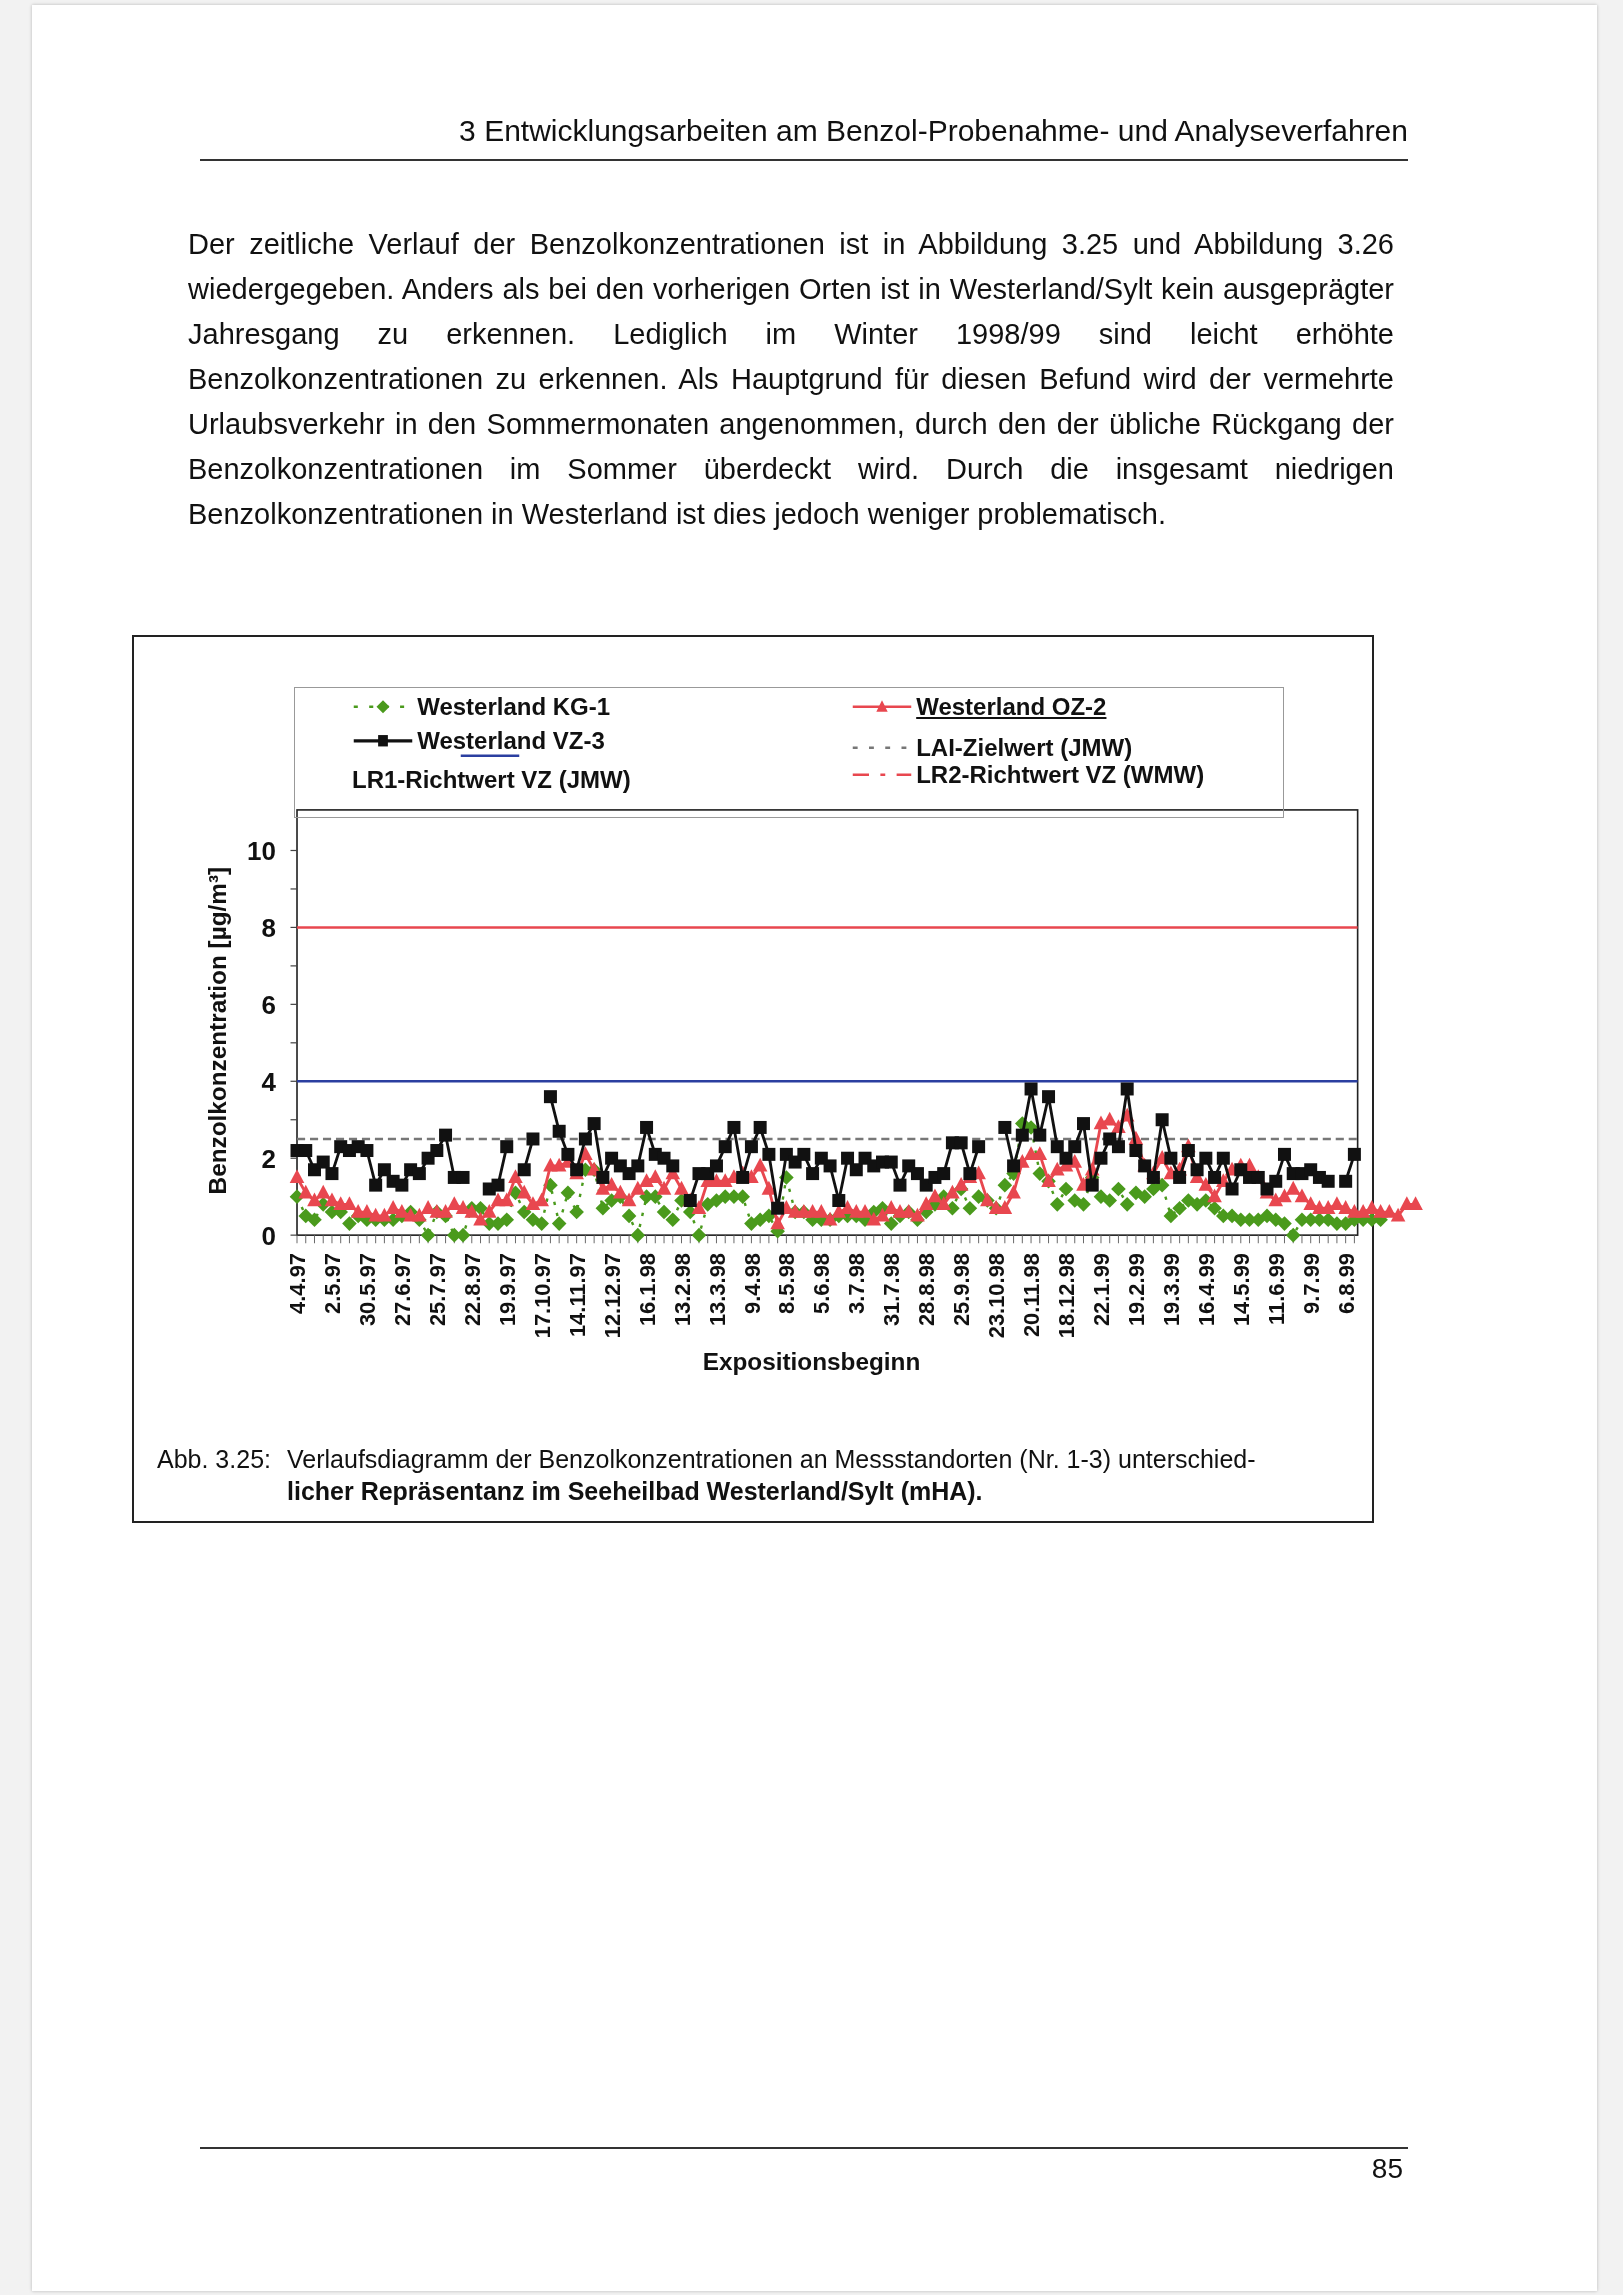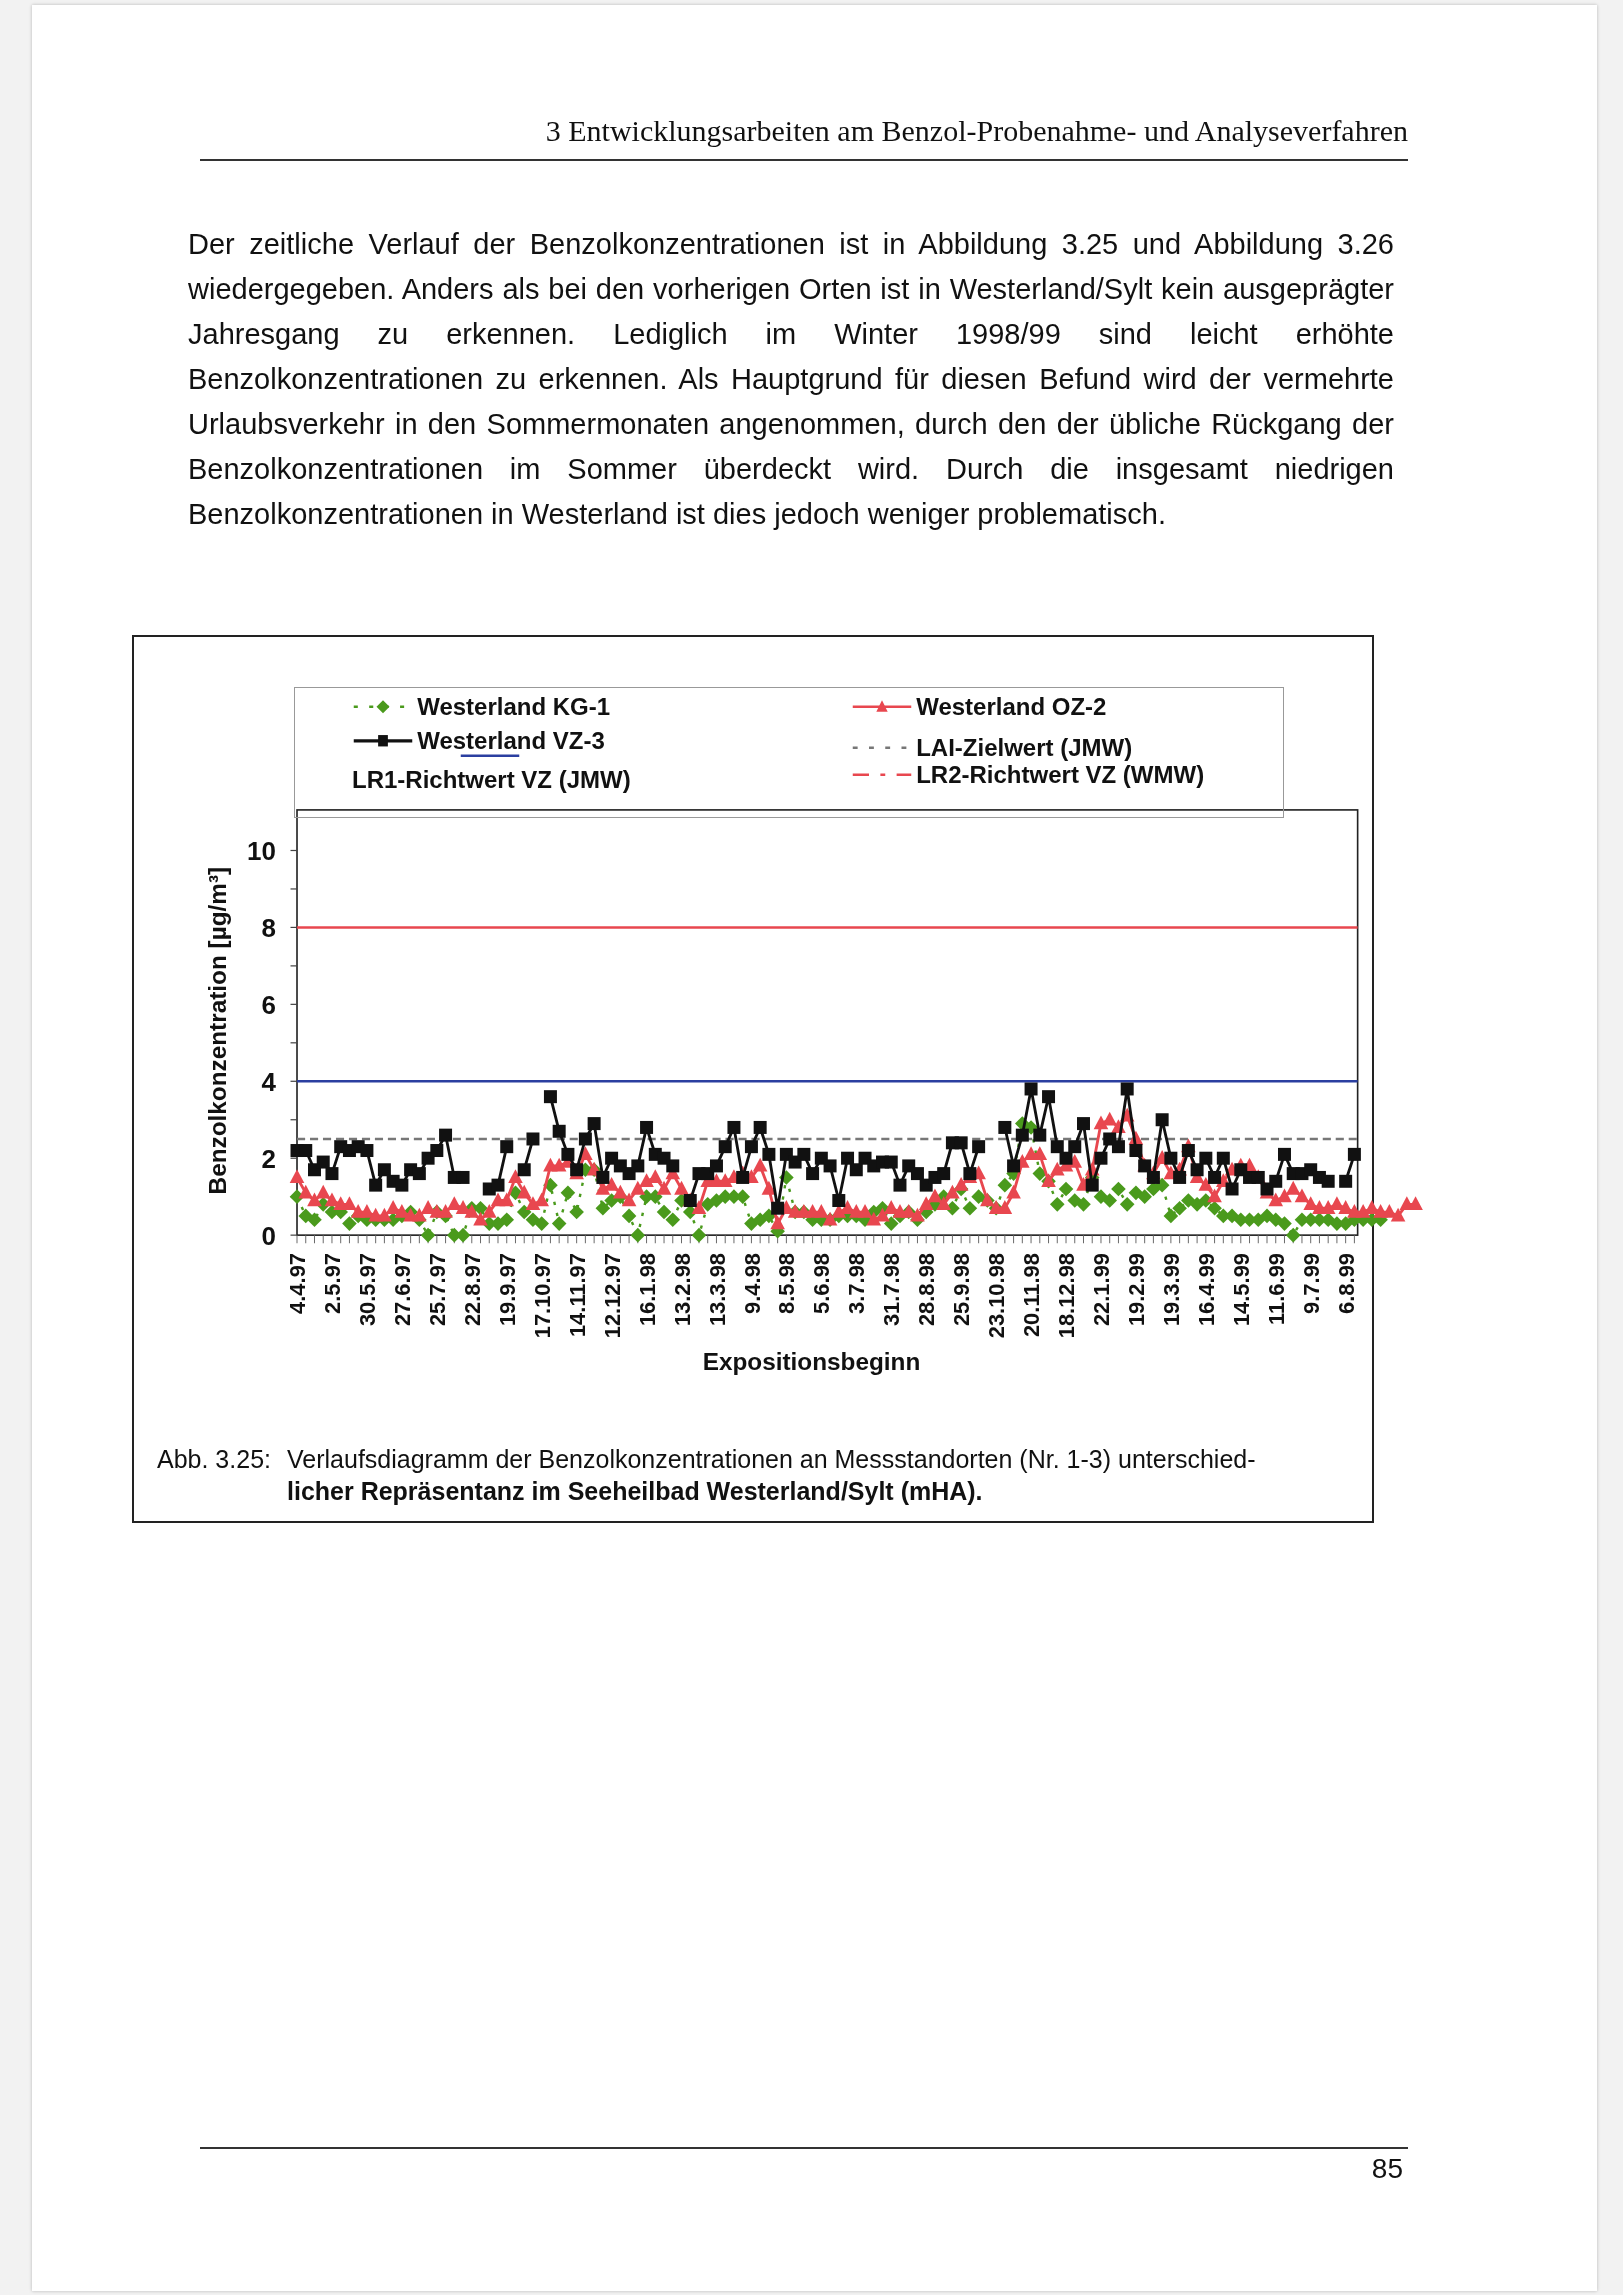--- a/index.html
+++ b/index.html
@@ -5,7 +5,7 @@
   html,body{margin:0;padding:0;background:#f2f2f2;}
   body{width:1623px;height:2295px;position:relative;font-family:"Liberation Sans",sans-serif;color:#111;}
   .page{position:absolute;left:32px;top:4.9px;width:1565px;height:2286px;background:#fff;box-shadow:0 0 3.2px rgba(0,0,0,.25);}
-  .header{position:absolute;left:200px;top:114px;width:1208px;text-align:right;font-size:30px;font-family:Liberation Serif, serif;}
+  .header{position:absolute;left:200px;top:114px;width:1208px;text-align:right;font-size:30px;}
   .hr-top{position:absolute;left:200px;top:159px;width:1208px;height:1.6px;background:#333;}
   .body-text{position:absolute;left:175px;top:209px;width:1232px;font-size:29px;line-height:45px;text-align:justify;}
   .body-text p{margin:13px;}

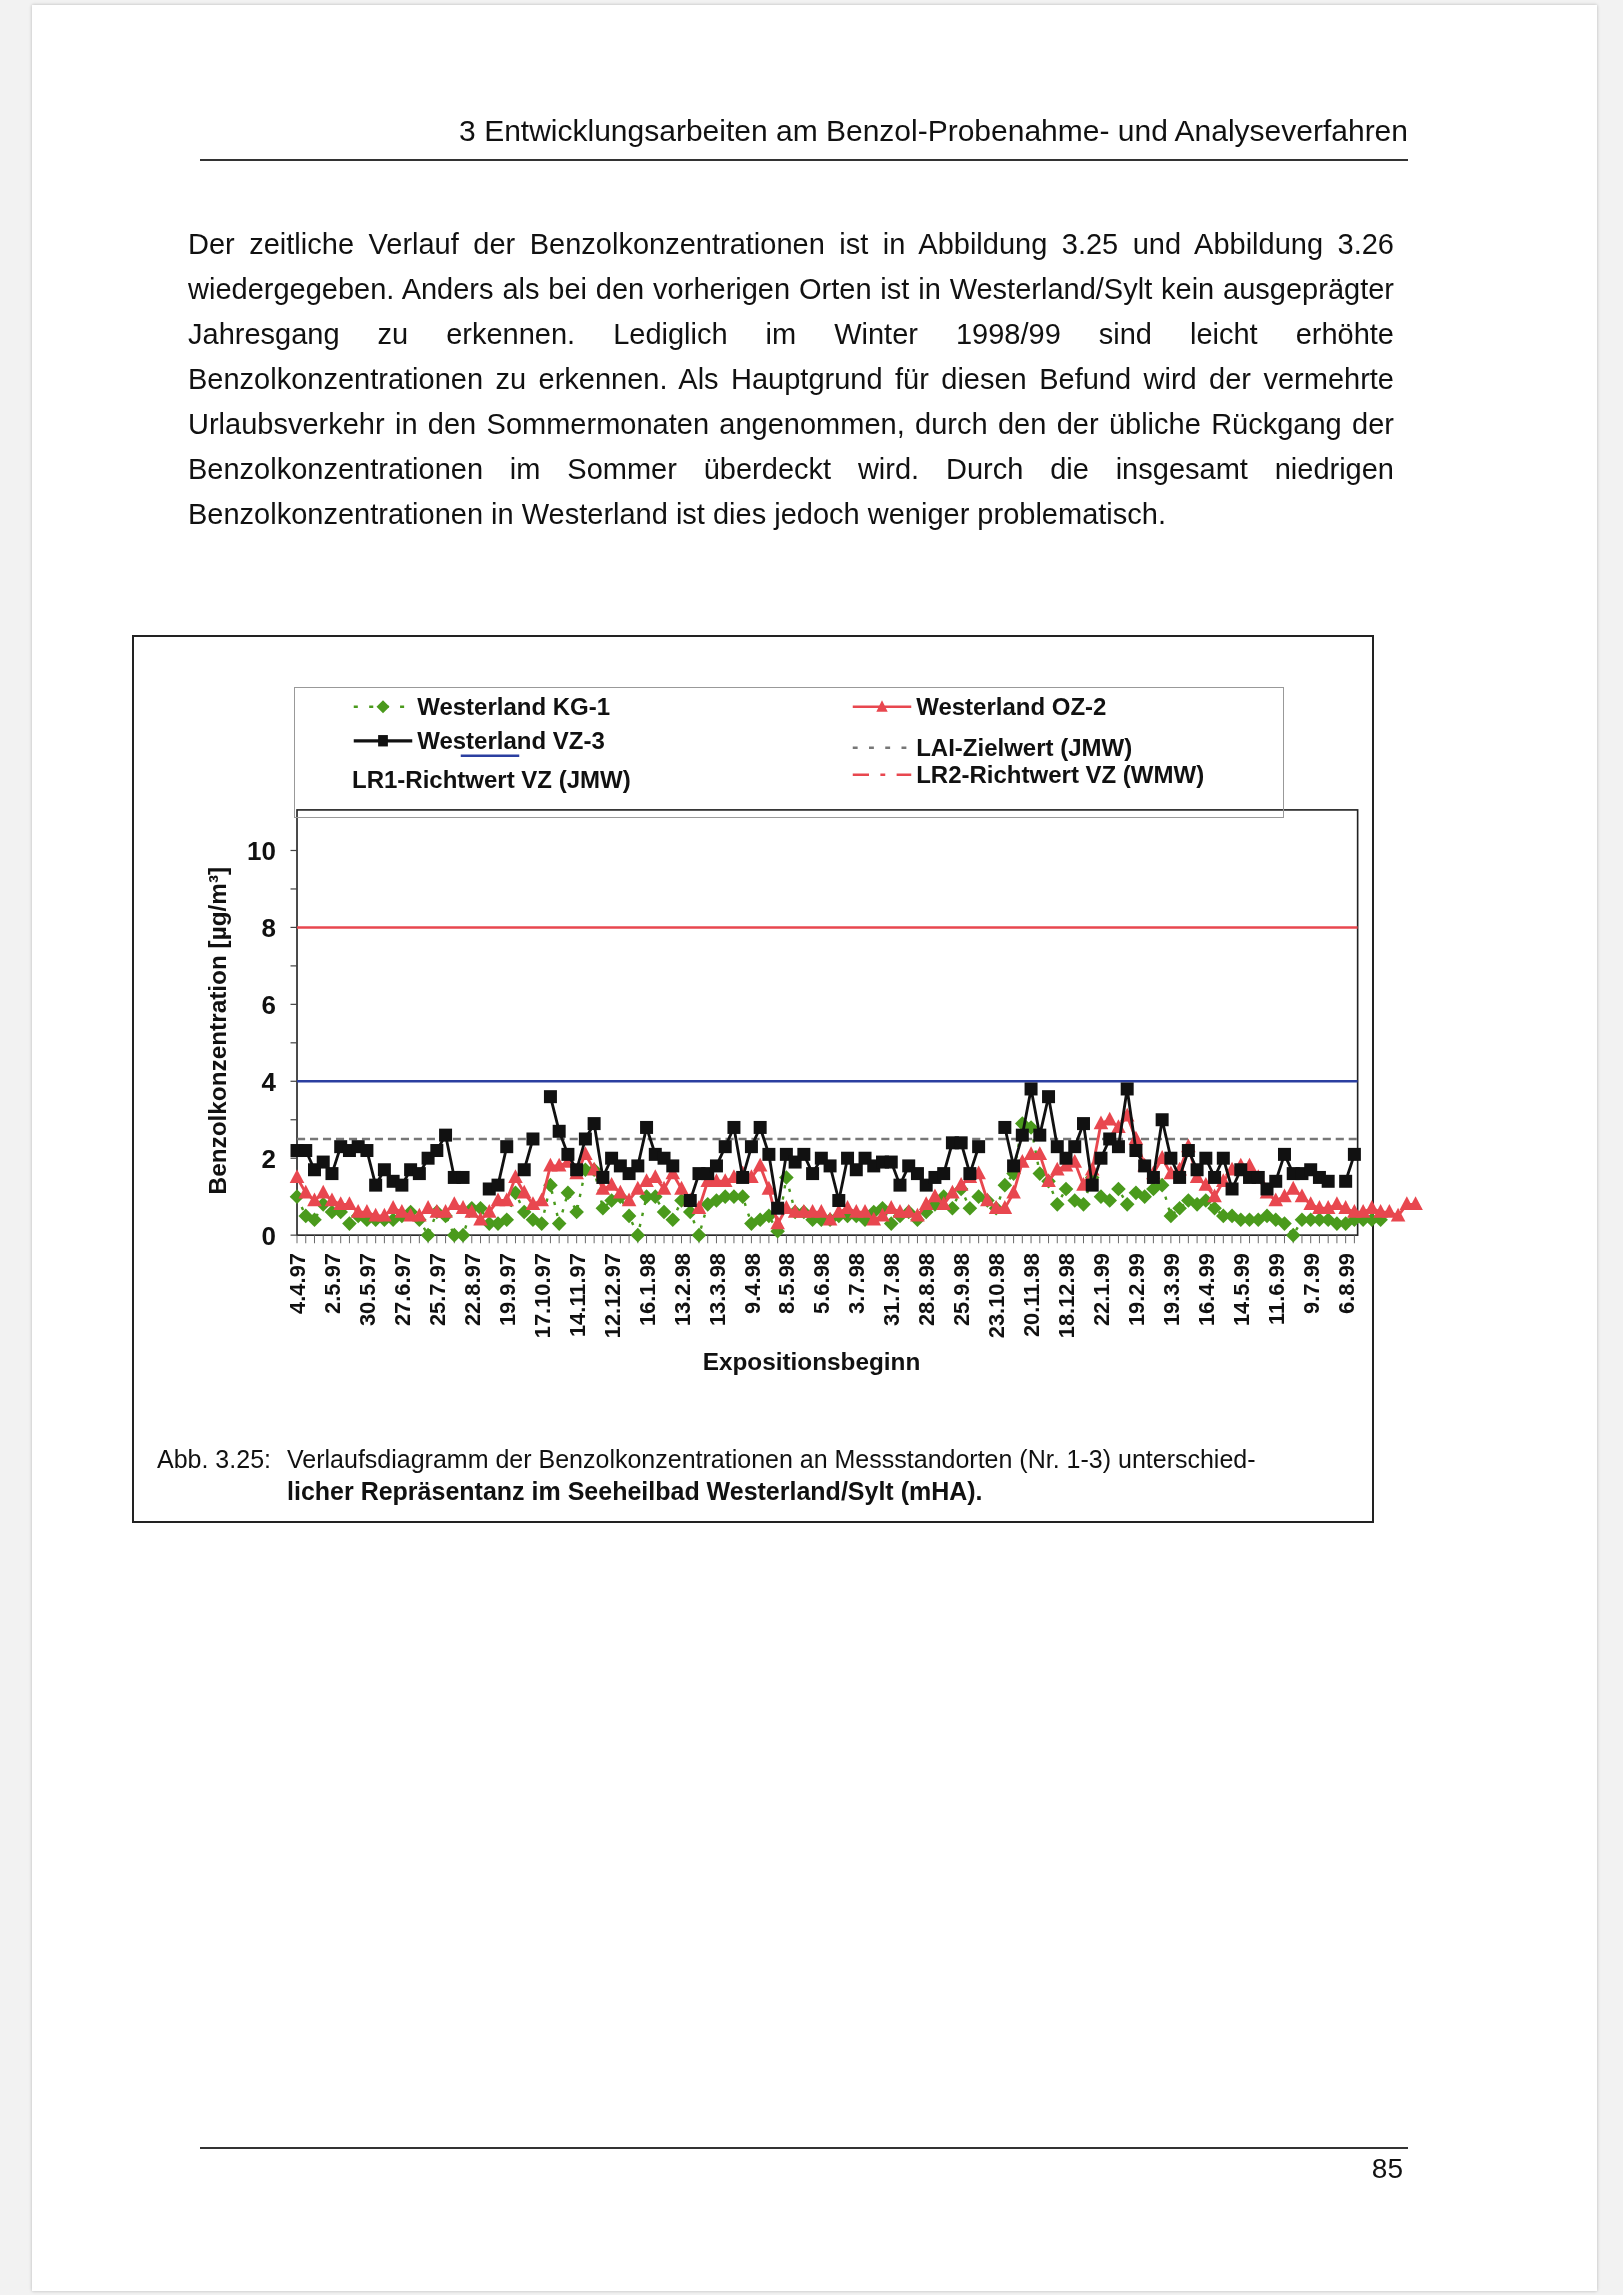--- a/index.html
+++ b/index.html
@@ -592,7 +592,7 @@
       </svg>
     <span>Westerland KG-1</span>
   </div>
-  <div class="leg-item" style="left:556px;top:4.9px;">
+  <div class="leg-item" style="left:556px;top:4.9px;text-decoration:underline;">
     <svg width="62" height="19.5" viewBox="0 0 76 24">
         <line x1="2" y1="12" x2="74" y2="12" stroke="#e8474f" stroke-width="3"></line>
         <polygon points="38,4 45,18 31,18" fill="#e8474f"></polygon>

